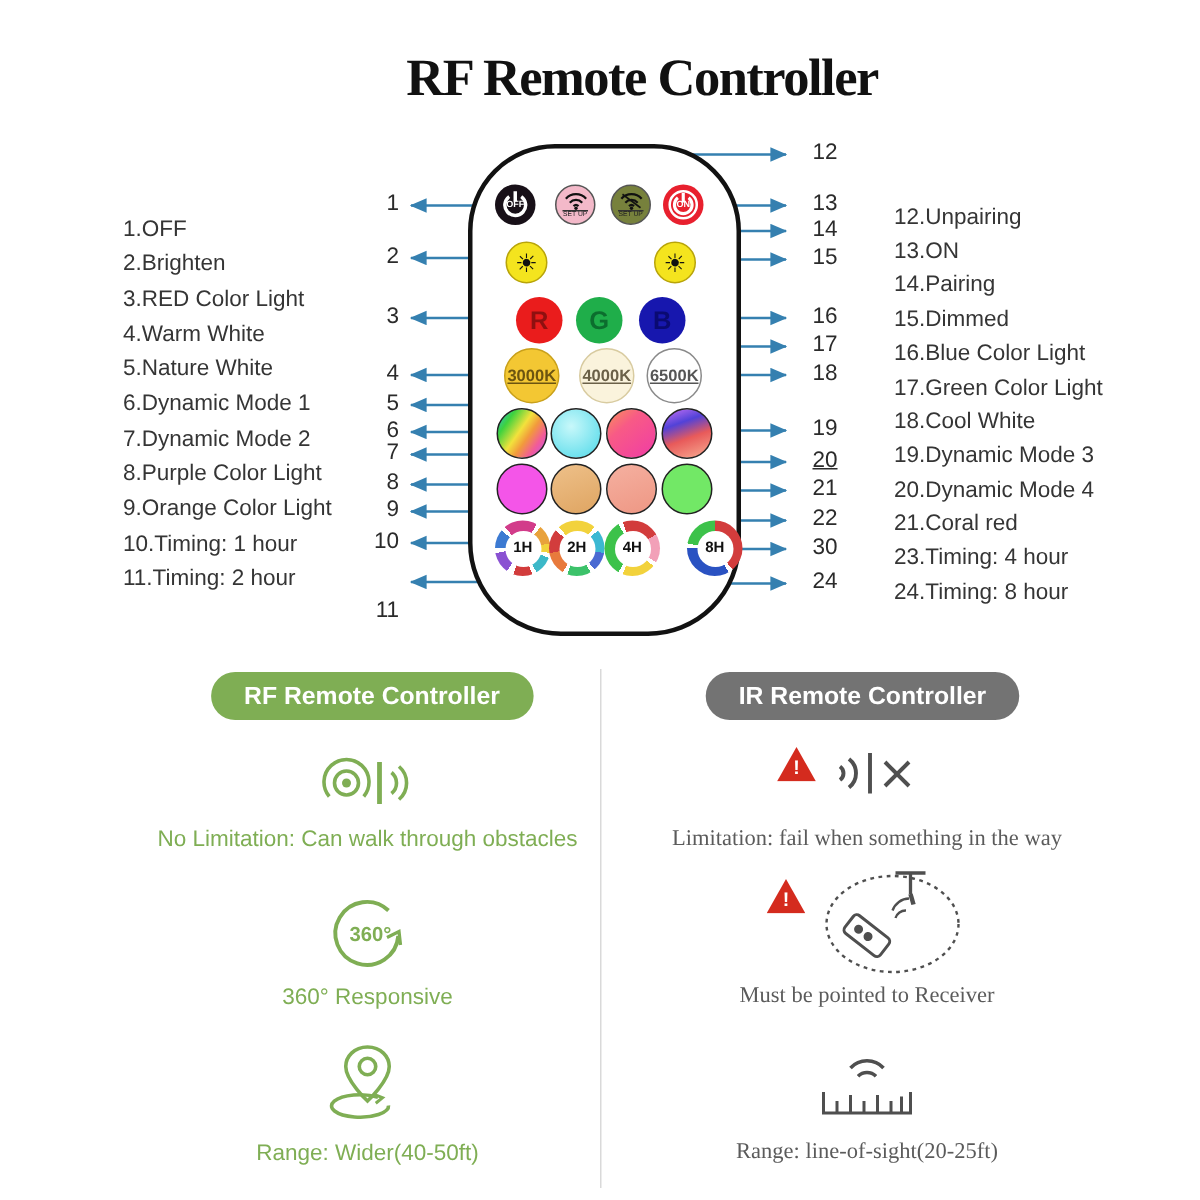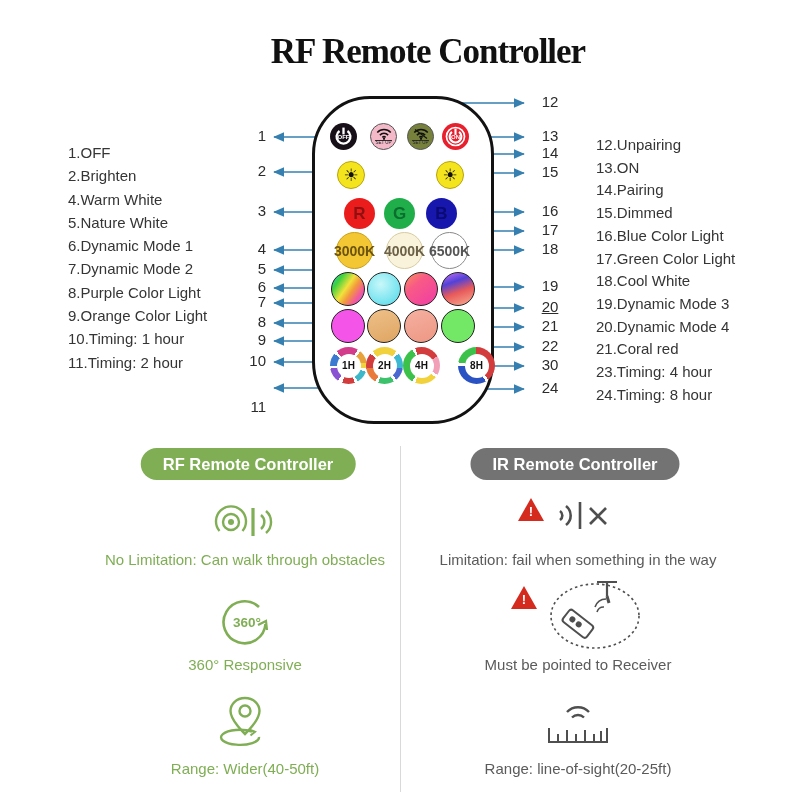--- a/index.html
+++ b/index.html
@@ -43,7 +43,7 @@
   .c-green{background:#72e866;}
   
   .legend{font-size:15px;color:#353535;}
-  #legend-left{left:68px;top:141px;line-height:23.3px;}
+  #legend-left{left:82px;top:141px;line-height:23.3px;}
   #legend-right{left:596px;top:134px;line-height:22.7px;}
   
   .co{position:absolute;font-size:15px;color:#2b2b2b;width:36px;}

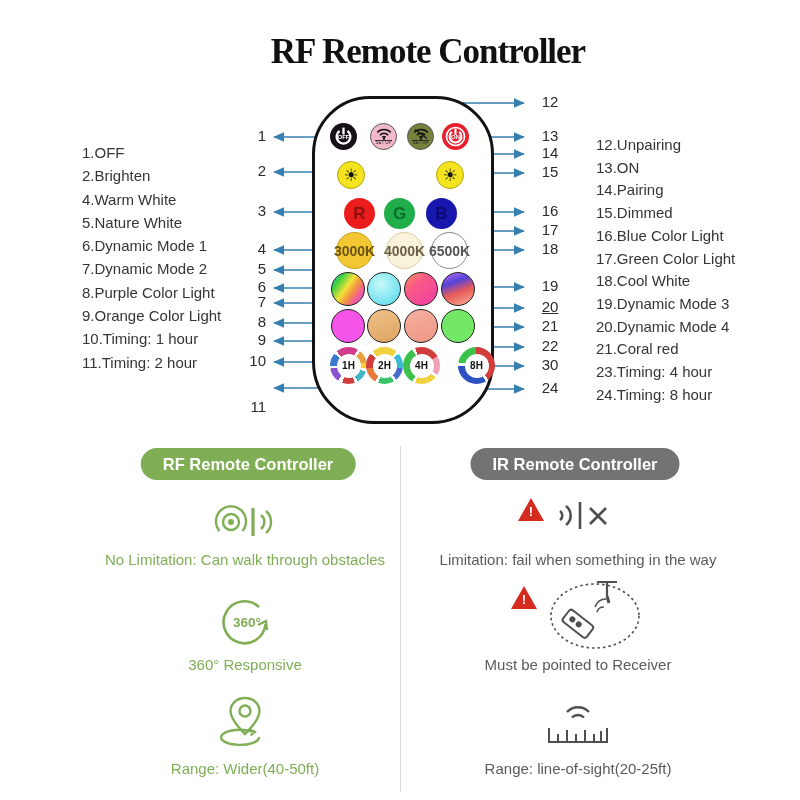--- a/index.html
+++ b/index.html
@@ -211,6 +211,7 @@
   <div class="abs legend" id="legend-left">
     <div>1.OFF</div>
     <div>2.Brighten</div>
+    <div>3.RED Color Light</div>
     <div>4.Warm White</div>
     <div>5.Nature White</div>
     <div>6.Dynamic Mode 1</div>

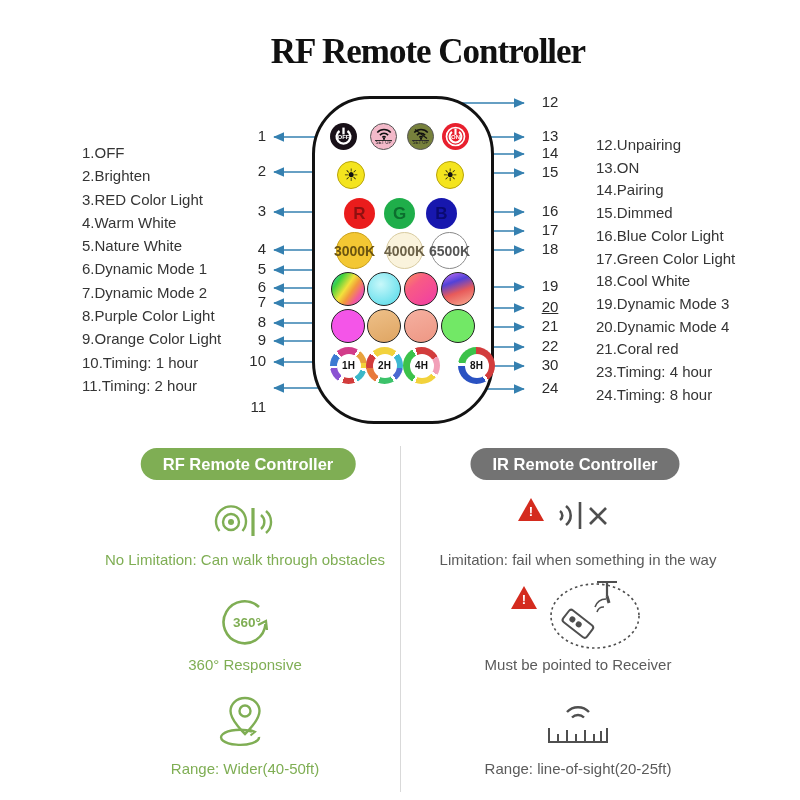--- a/index.html
+++ b/index.html
@@ -24,7 +24,7 @@
   .sun{width:28px;height:28px;background:#f4e41e;border:1px solid #b8a40a;
        font-size:17px;line-height:28px;text-align:center;color:#111;display:block;}
   .rgb{width:31px;height:31px;font-size:17px;font-weight:bold;}
-  .cct{width:37px;height:37px;font-size:14px;font-weight:bold;}
+  .cct{width:37px;height:37px;font-size:11px;font-weight:bold;text-decoration:underline;}
   .col5,.col6{width:34px;height:34px;border:1px solid #222;}
   .timer{width:37px;height:37px;}
   .ring-core{width:24px;height:24px;border-radius:50%;background:#fff;display:flex;

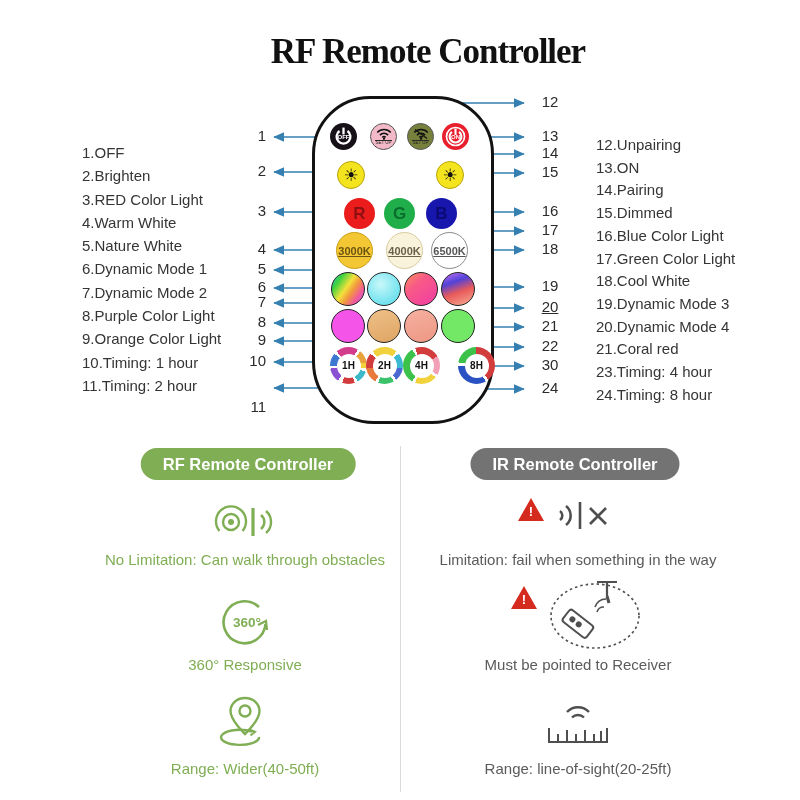--- a/index.html
+++ b/index.html
@@ -59,7 +59,7 @@
   #pill-ir{left:575px;background:#737373;}
   .feat-text{position:absolute;transform:translateX(-50%);font-size:15px;white-space:nowrap;}
   .rf-text{color:#7fae54;}
-  .ir-text{color:#5b5b5b;}
+  .ir-text{color:#5b5b5b;font-family:Liberation Serif, serif;}
   .icon-wrap{position:absolute;transform:translateX(-50%);}
   .warn{position:absolute;width:26px;height:23px;background:#d42b1e;
         clip-path:polygon(50% 0,100% 100%,0 100%);display:flex;align-items:flex-end;

